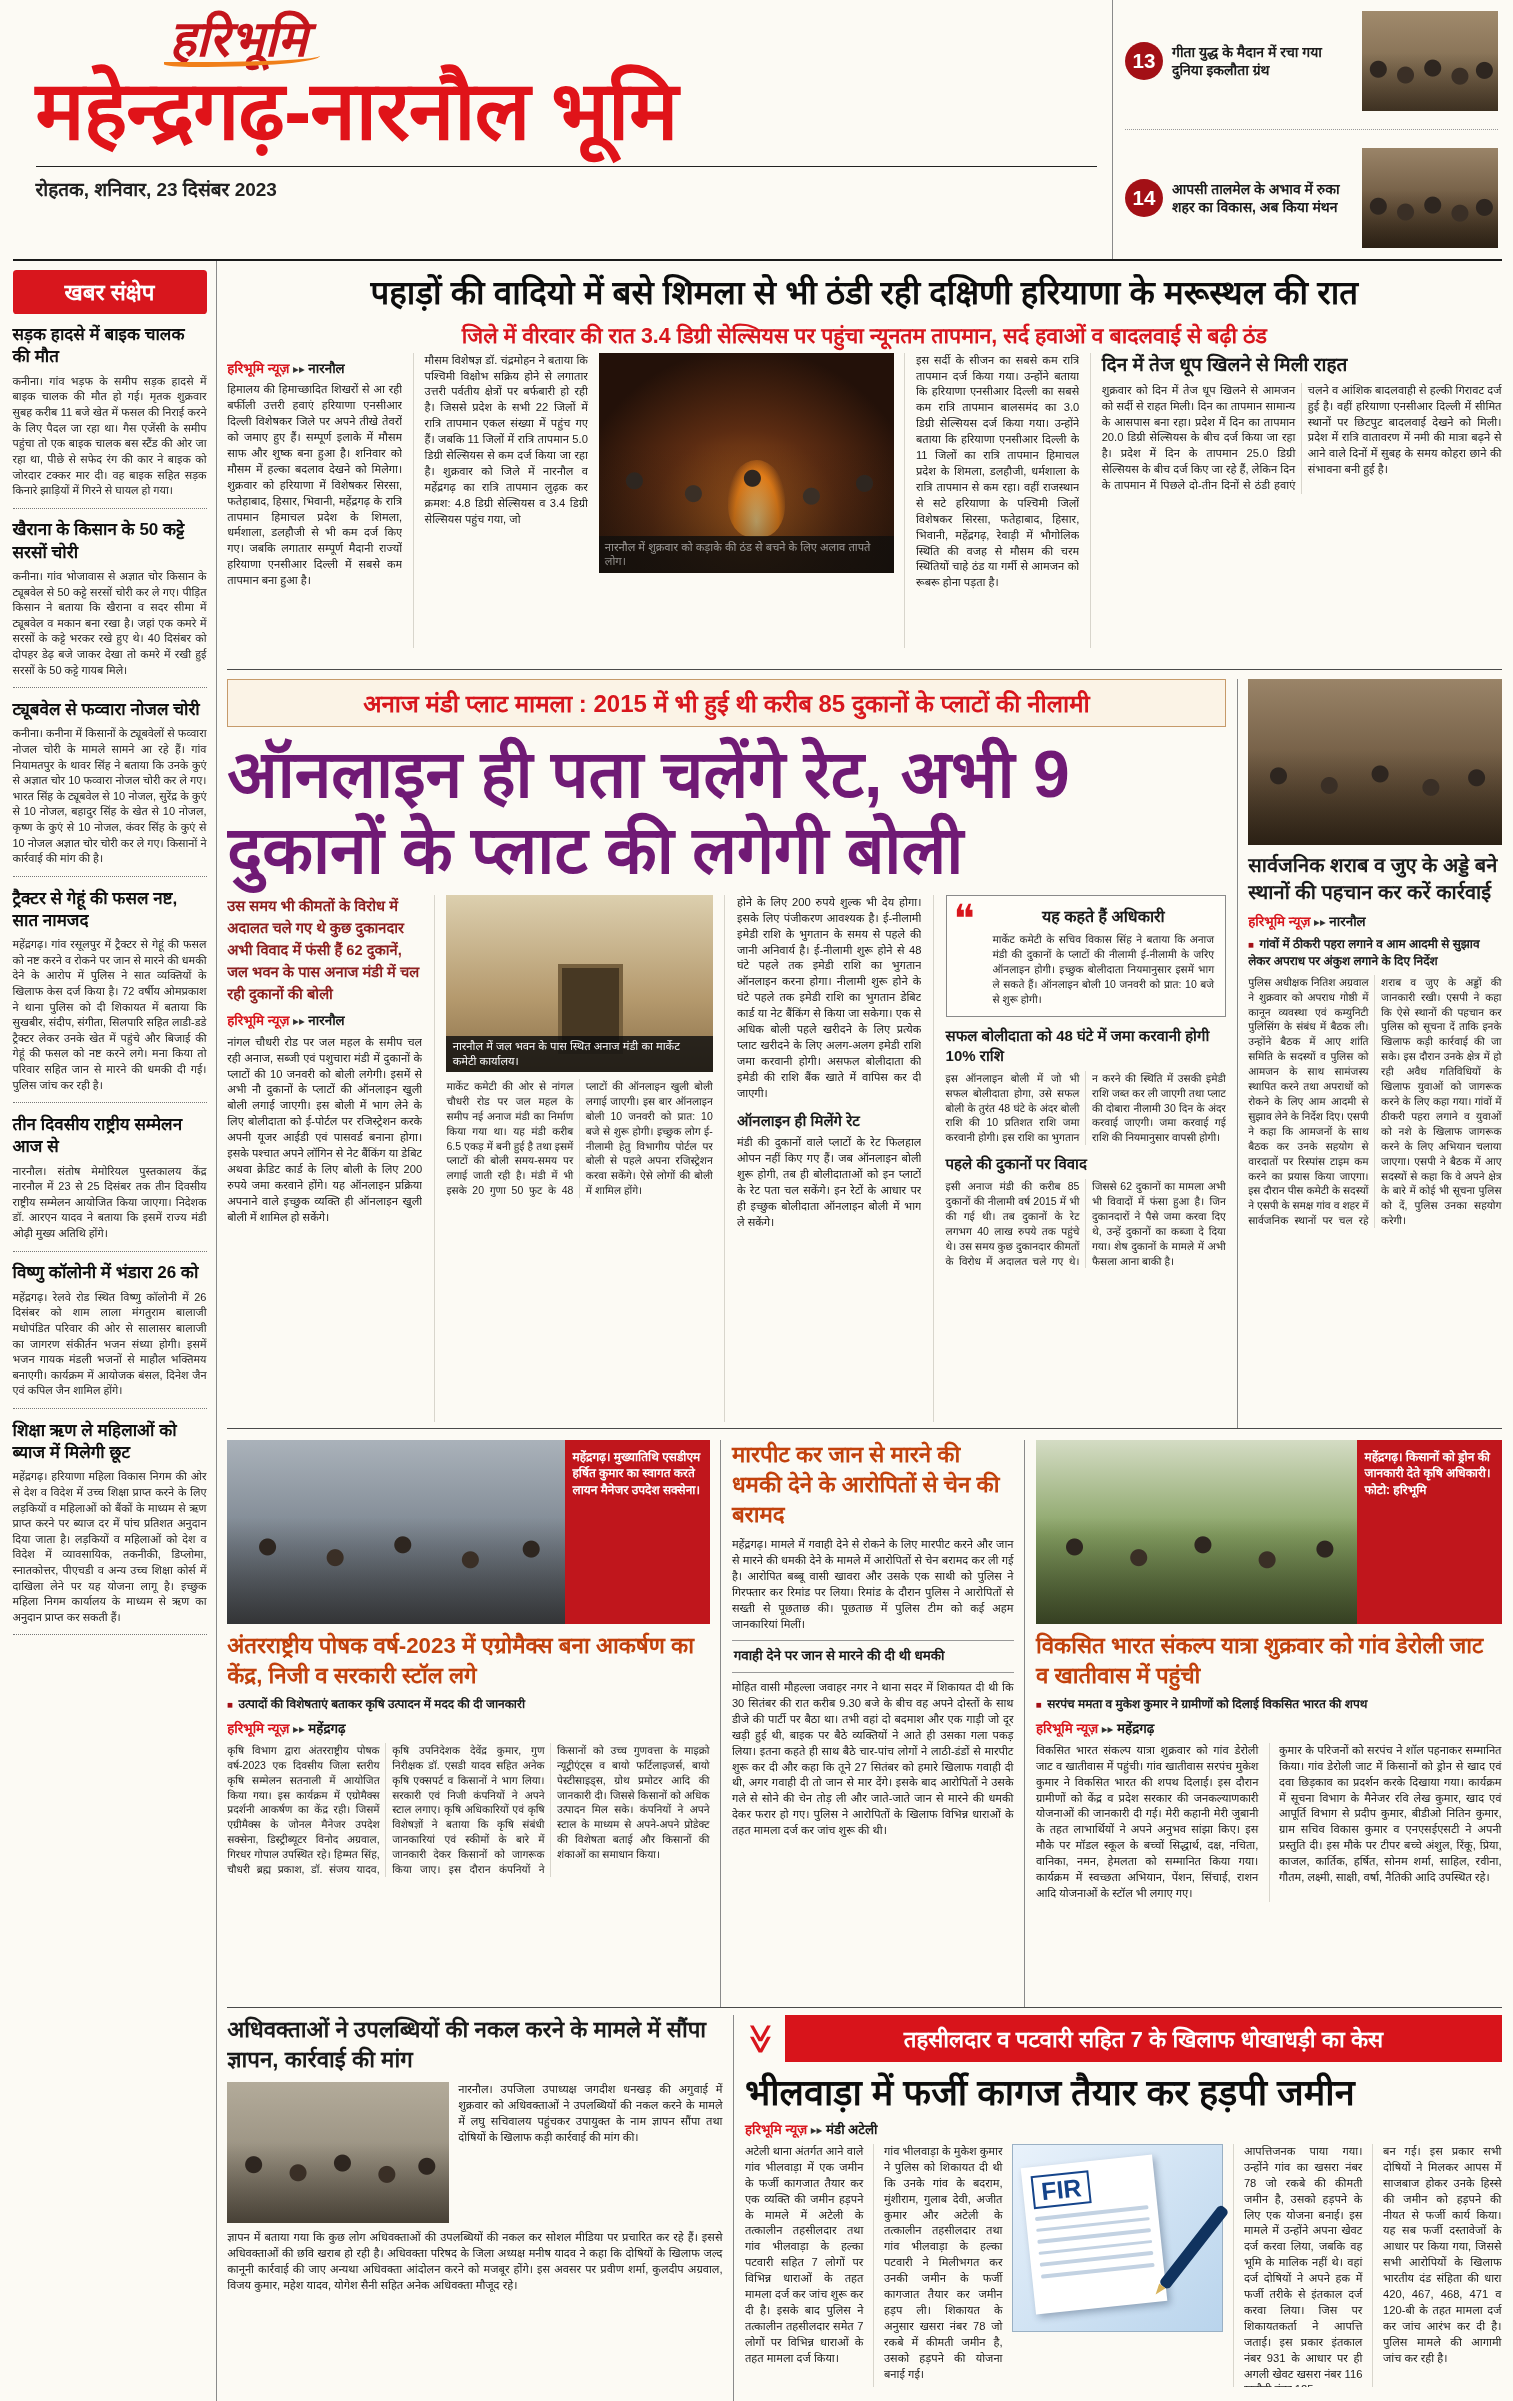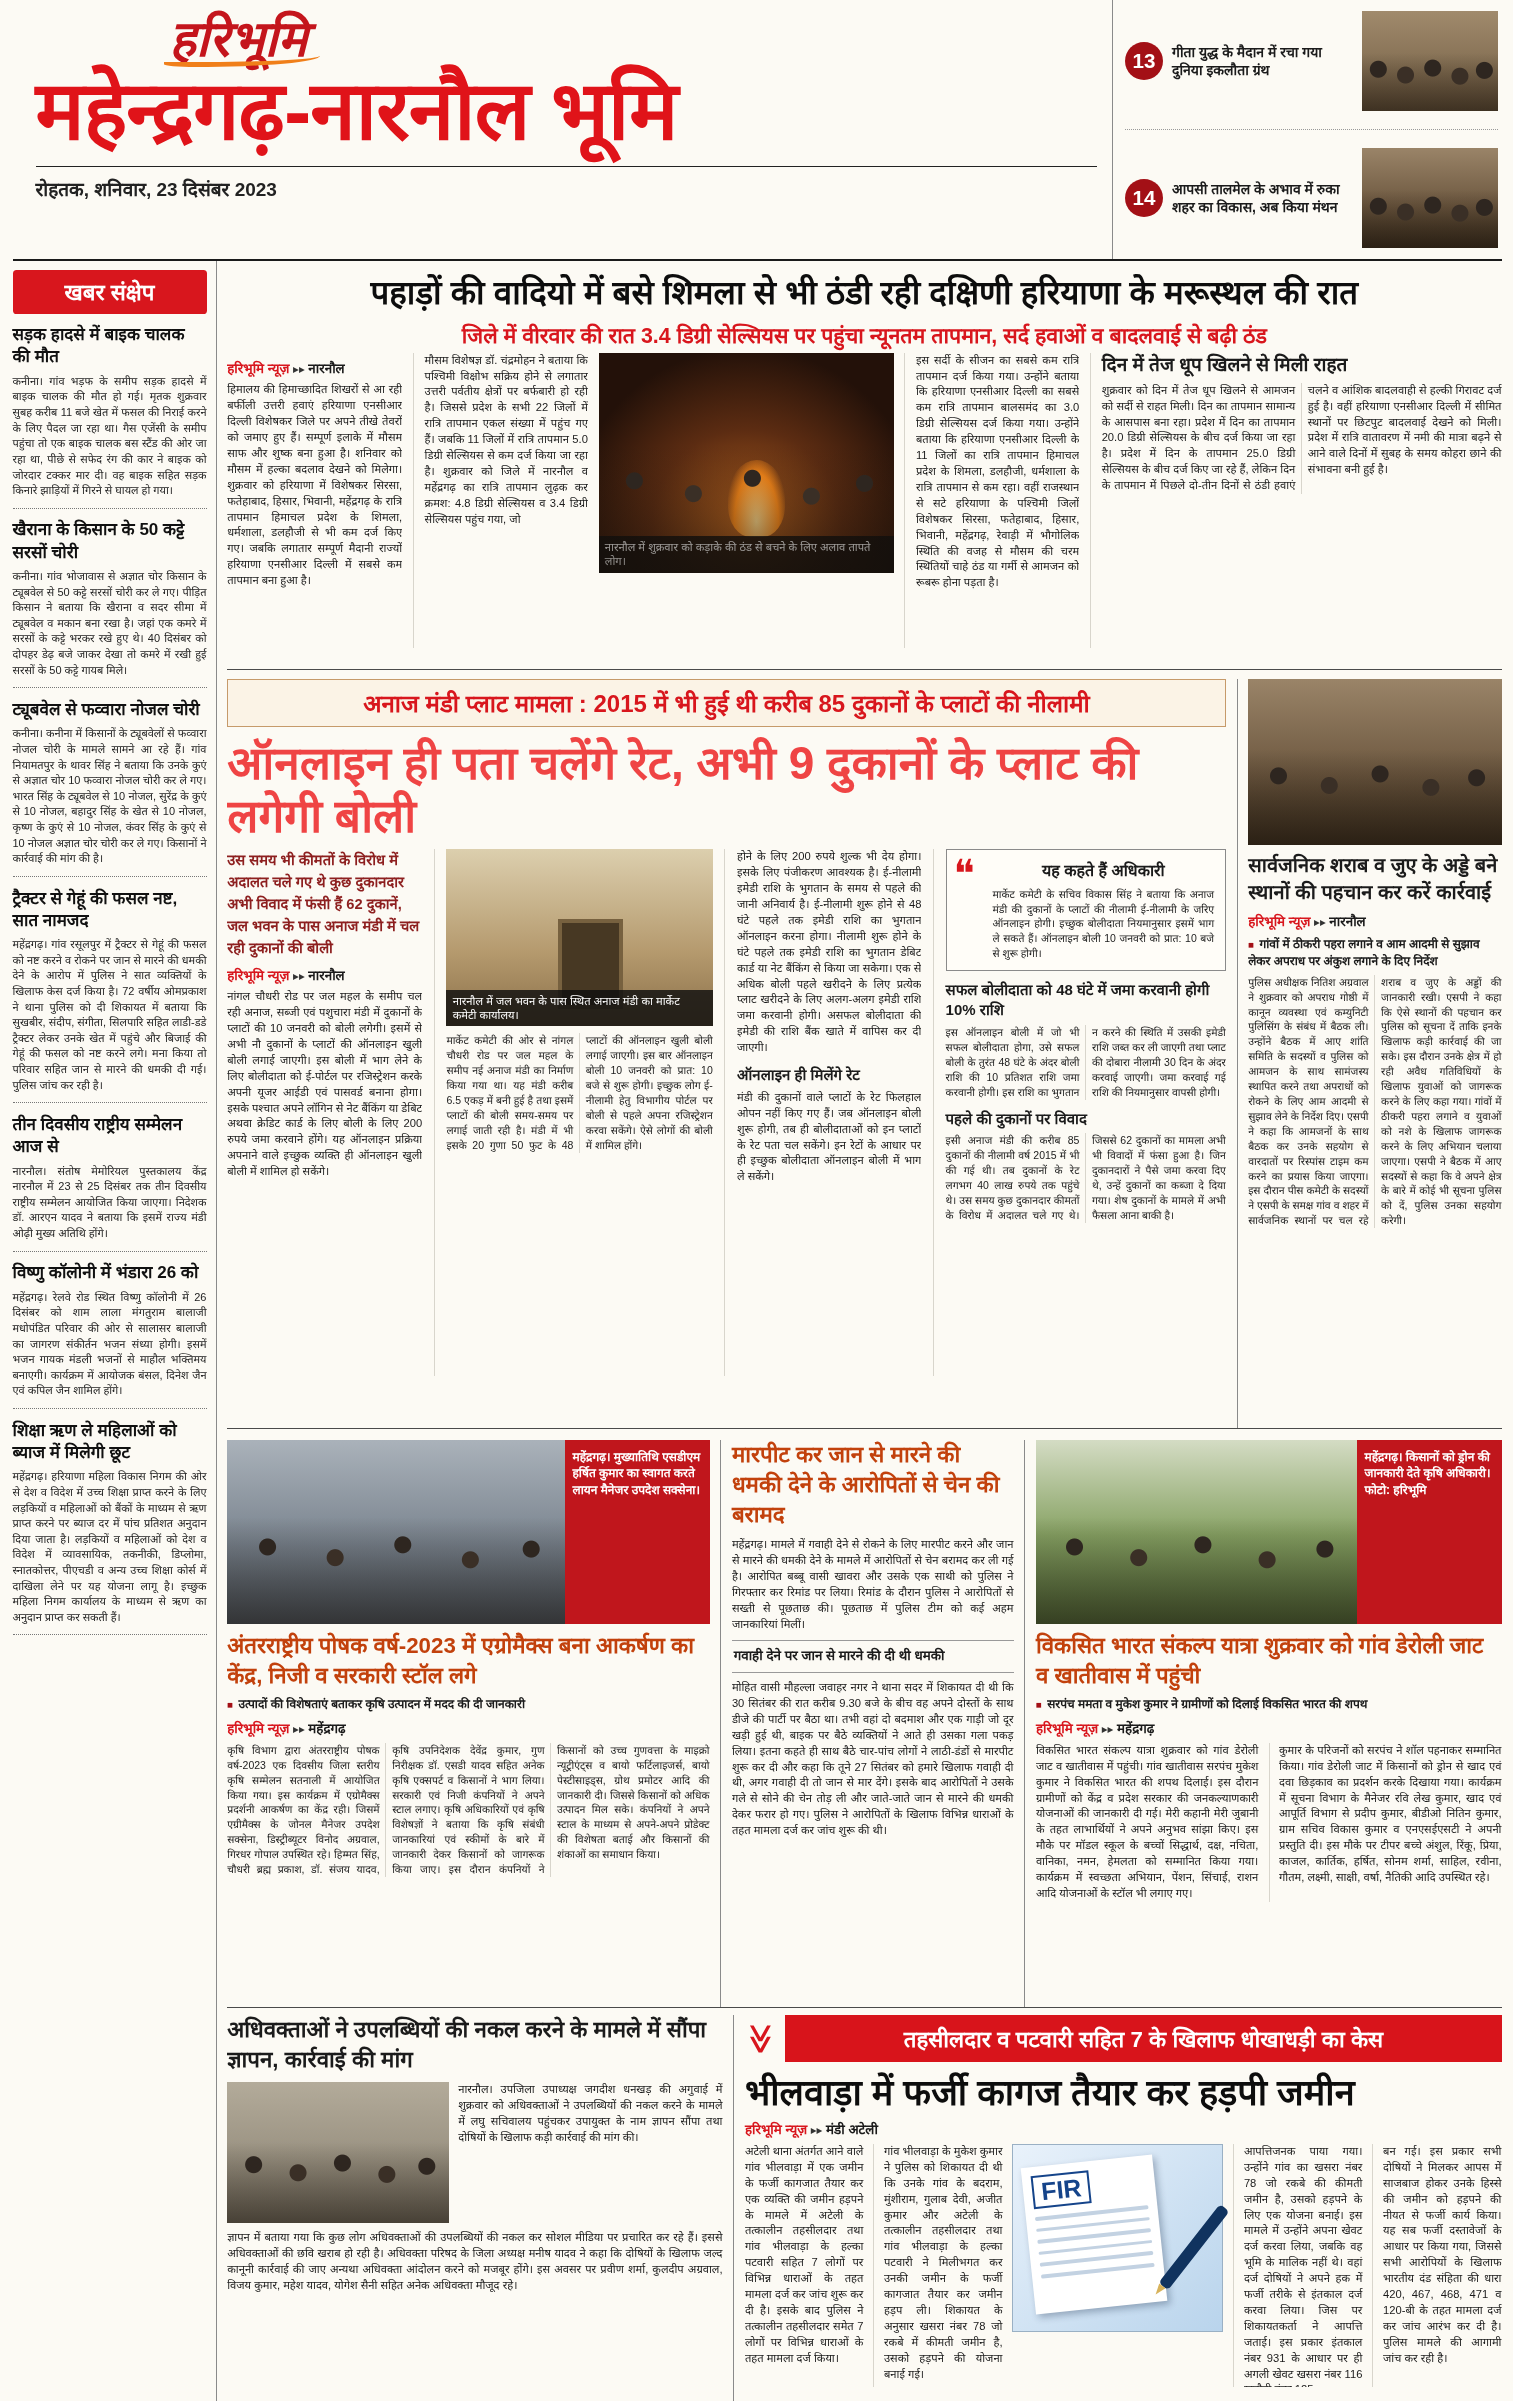--- a/index.html
+++ b/index.html
@@ -39,7 +39,7 @@
   .byline { font-size:13.4px; font-weight:800; margin:6.3px 0 5.4px; }
   .byline .agency { color:#d8161d; }
   .byline .arrow { color:#333; margin:0 3.6px; font-size:11.6px; }
-  .byline .place { color:#1a1a1a; }
+  .byline .place { color:#1a1a1a;font-family:Liberation Serif, serif; }
   .lead { font-size:12px; font-weight:700; line-height:1.4; margin:5.4px 0; text-align:left; }
   .lead .sq { color:#a31016; margin-right:5.4px; font-size:9.8px; }
   .two-col { column-count:2; column-gap:12.5px; column-rule:0.9px solid #d8d5cc; }

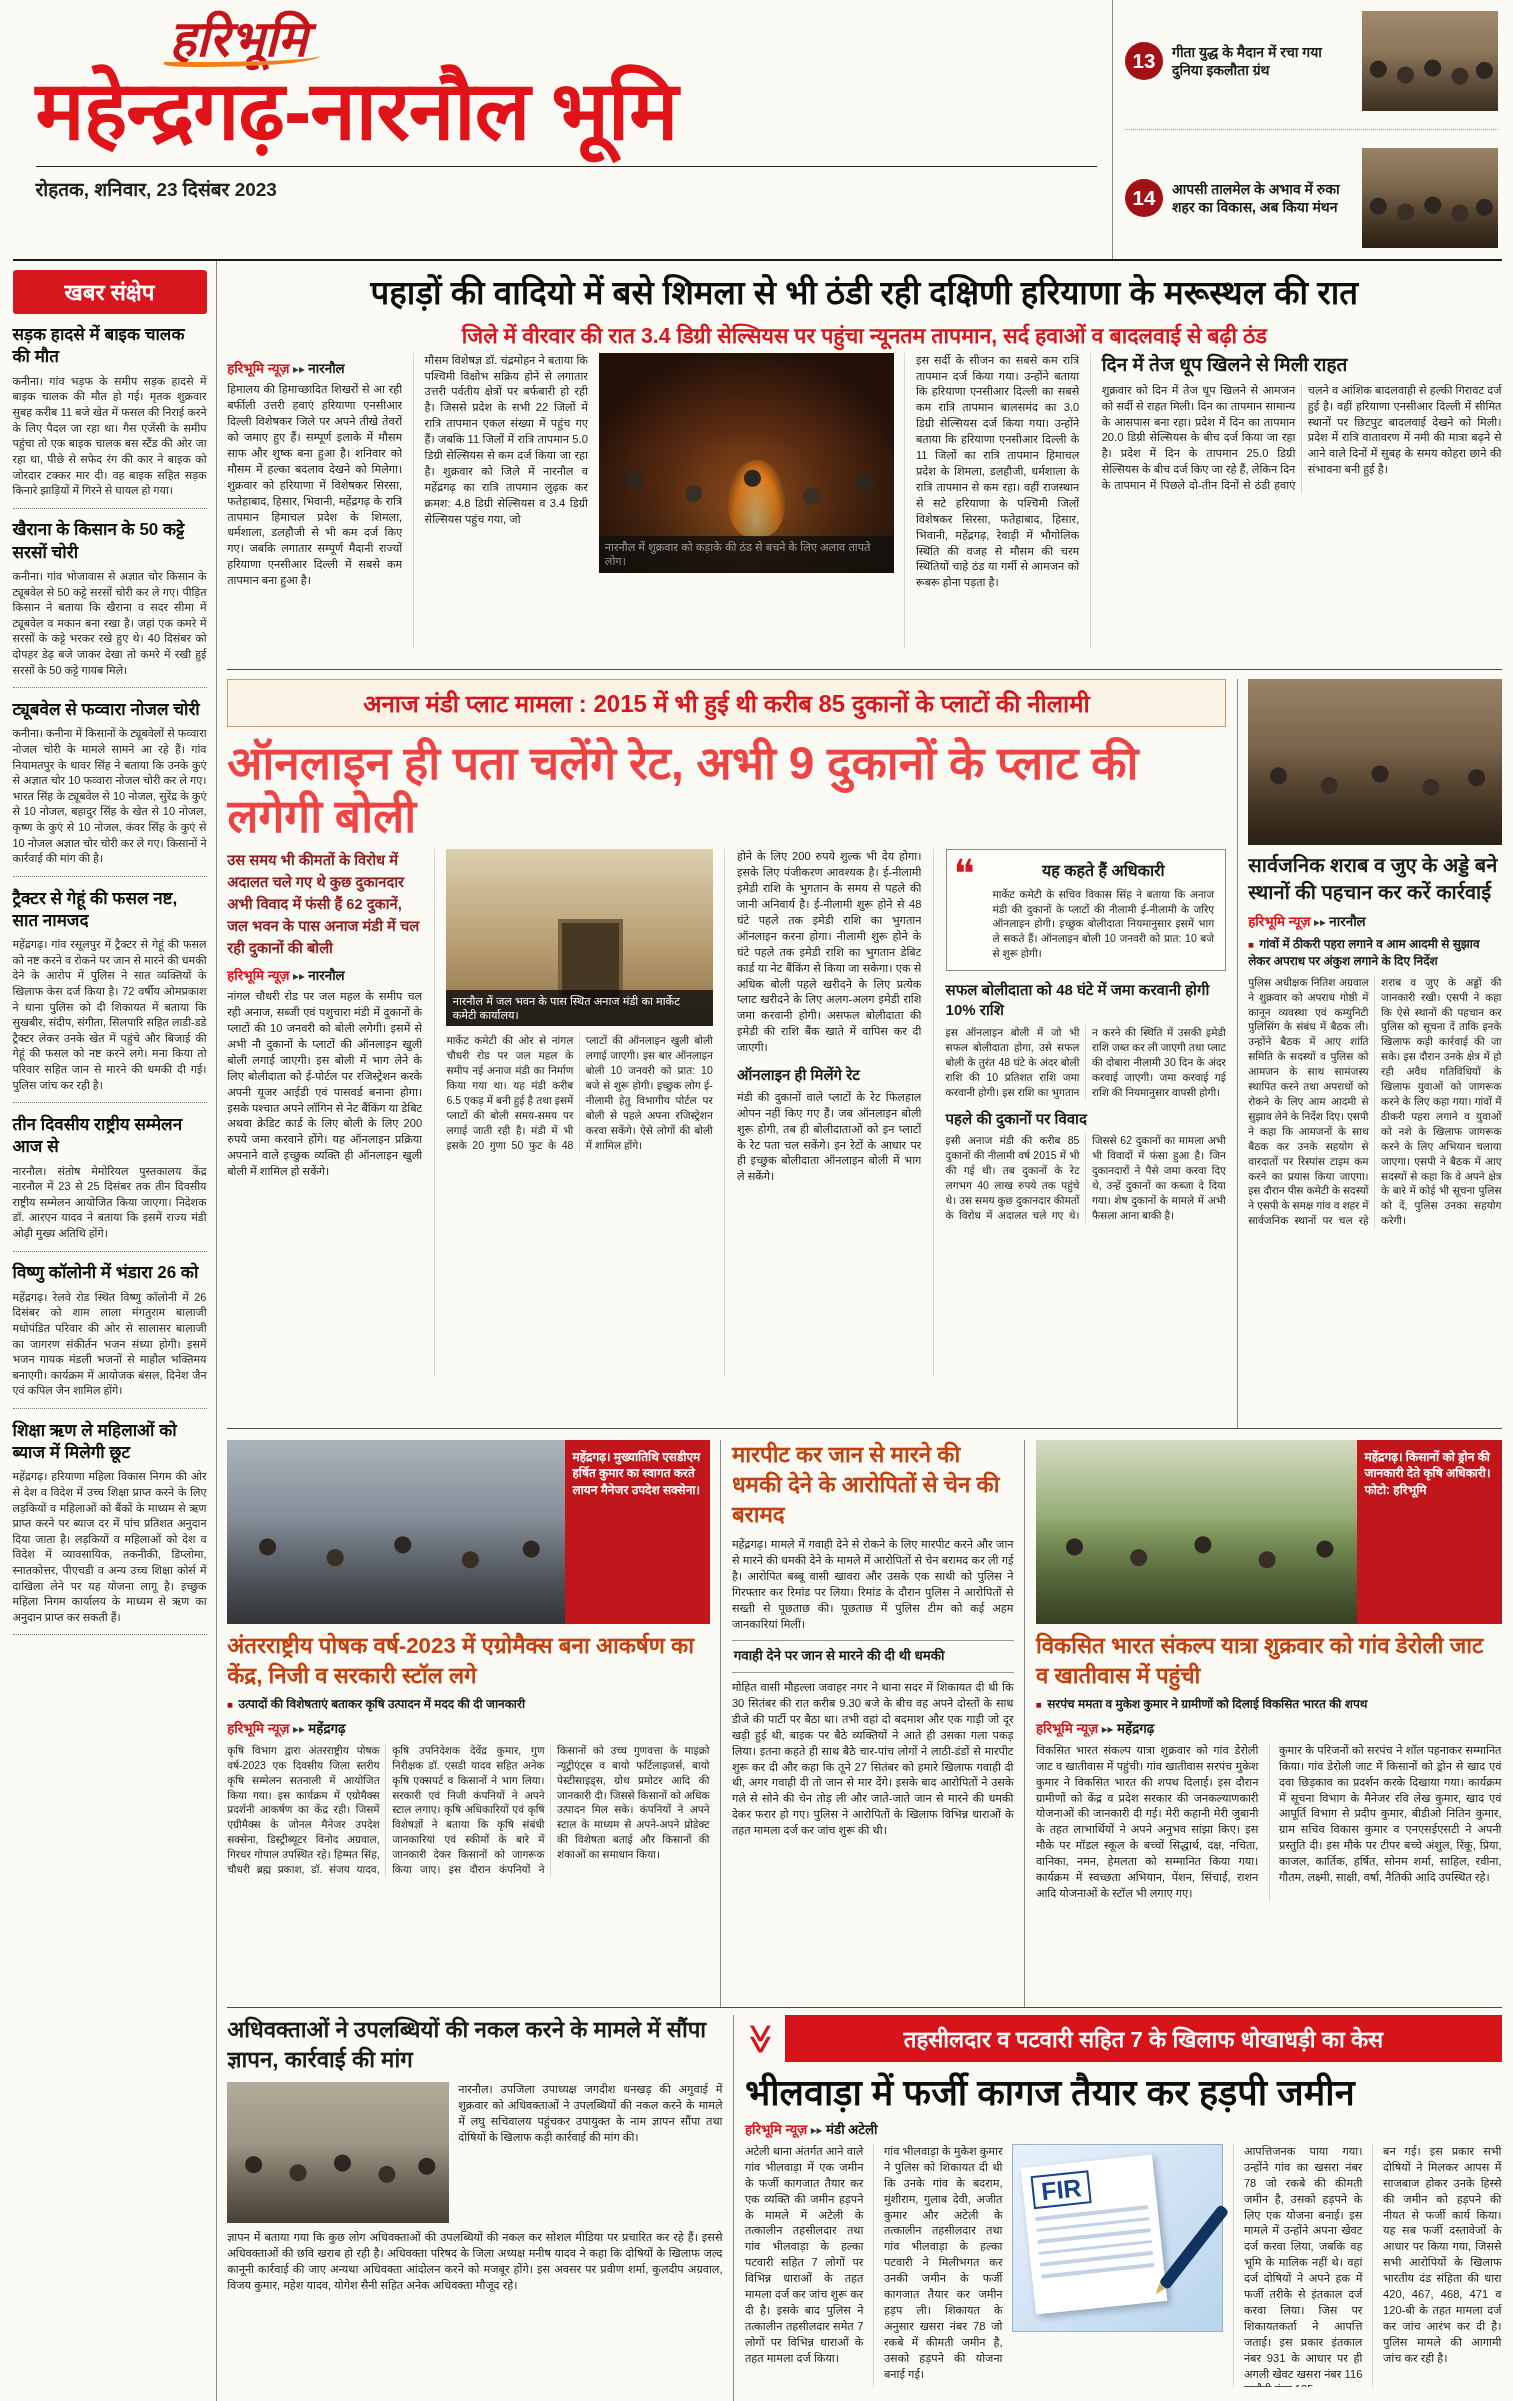--- a/index.html
+++ b/index.html
@@ -80,7 +80,7 @@
   .mandi-band { display:flex; height:758px; overflow:hidden; padding-top:9px; }
   .mandi-left { flex:1; padding-right:10.7px; min-width:0; }
   .kicker { border:0.9px solid #c69a6a; background:#fbf3e6; color:#d8161d; font-size:24px; font-weight:800; text-align:center; padding:6.3px 5.4px; }
-  .mandi-headline { color:#ef4444; font-size:46px; font-weight:900; line-height:1.14; margin:10.7px 0 7.1px; }
+  .mandi-headline { color:#701a75; font-size:66px; font-weight:900; line-height:1.14; margin:10.7px 0 7.1px; }
   .mandi-cols { display:flex; gap:11.6px; height:527px; overflow:hidden; }
   .m-col { overflow:hidden; }
   .m-col + .m-col { border-left:0.9px solid #d8d5cc; padding-left:11.6px; }

